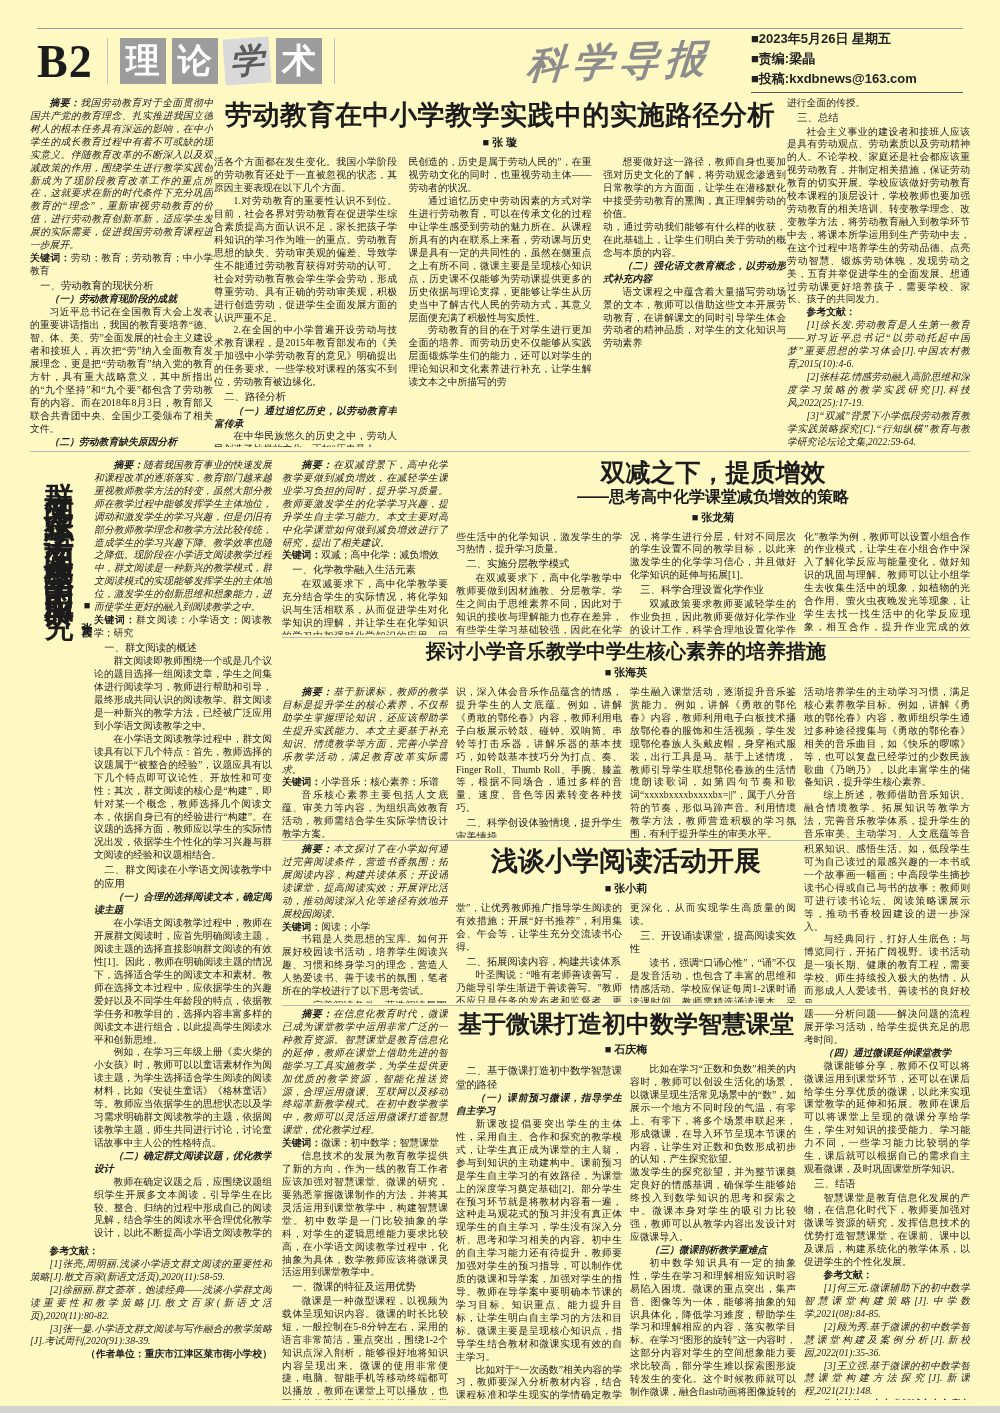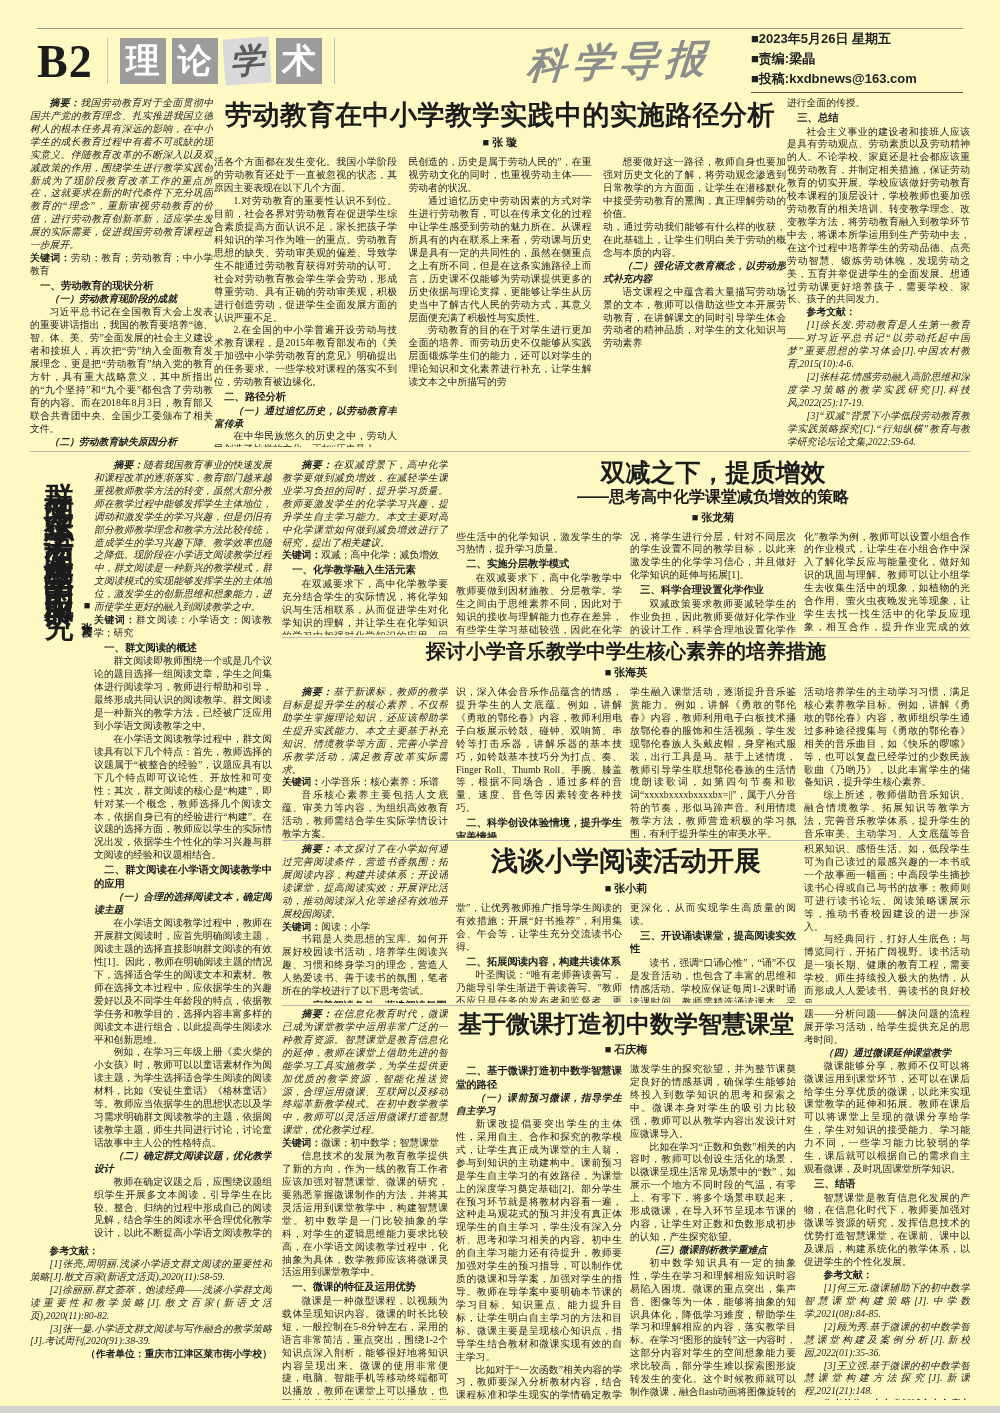--- a/index.html
+++ b/index.html
@@ -25,7 +25,7 @@
   .seg-pc{text-indent:0;}
   .seg-a{font-style:italic;text-indent:2em;}
   .seg-kw{font-weight:normal;}
-  .seg-h1{font-family:"Liberation Sans",sans-serif;font-weight:bold;font-size:10.3px;text-indent:1em;margin:1px 0;}
+  .seg-h1{font-family:"Liberation Sans",sans-serif;font-weight:normal;font-size:10.3px;text-indent:1em;margin:1px 0;}
   .seg-h2{font-weight:bold;font-style:italic;text-indent:2em;}
   .seg-refh{font-family:"Liberation Sans",sans-serif;font-weight:bold;text-indent:2em;}
   .seg-ref{font-style:italic;text-indent:2em;}

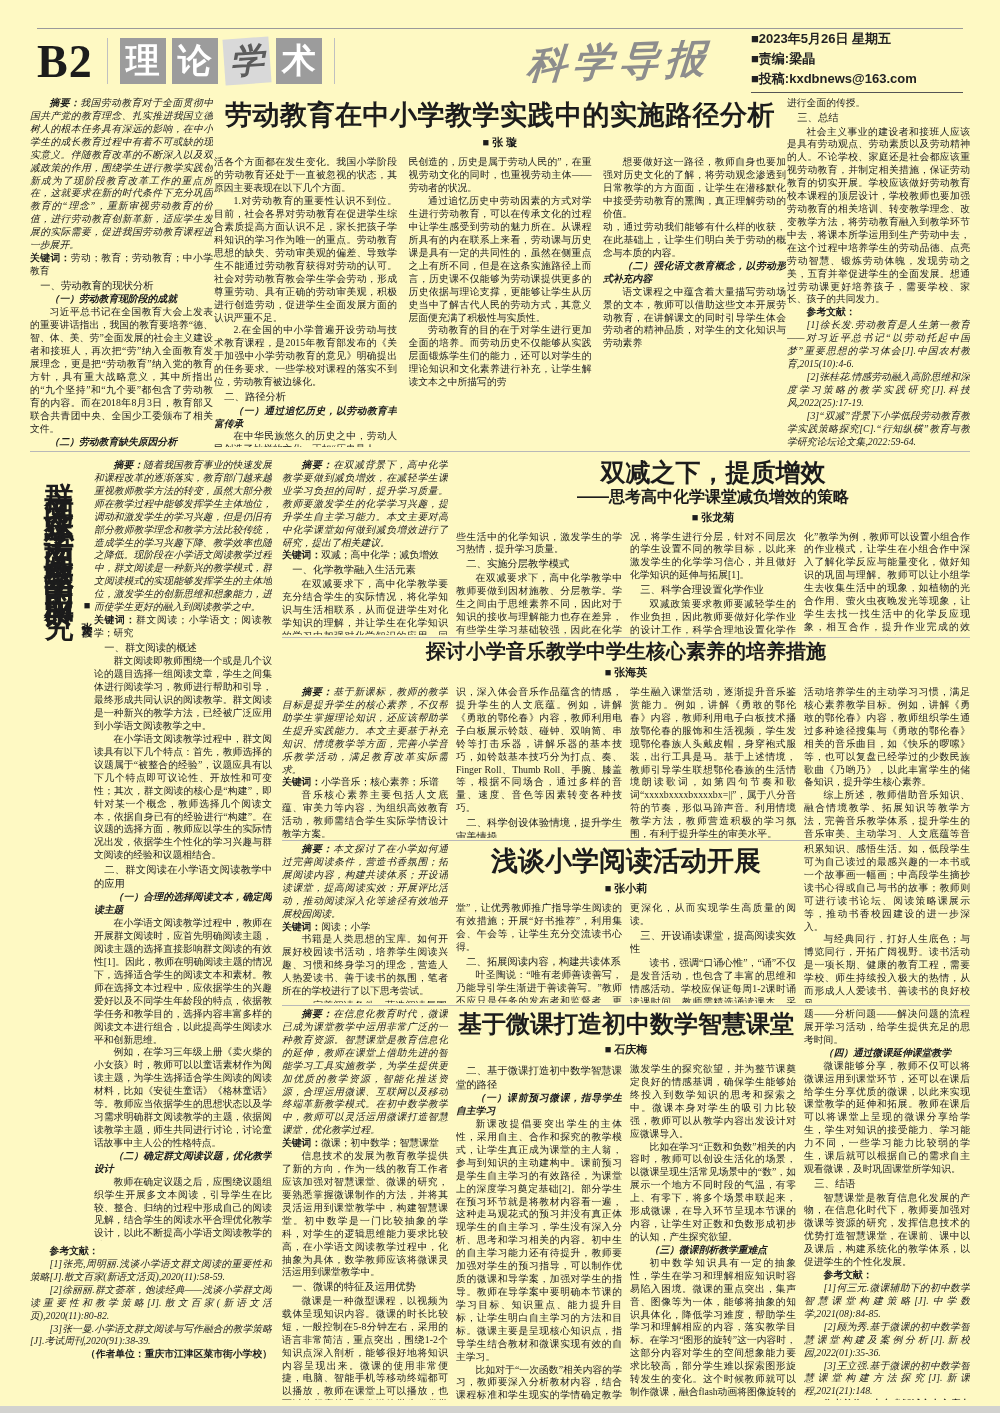--- a/index.html
+++ b/index.html
@@ -118,7 +118,7 @@
           </div>
         <div class="col">
             <div class="seg seg-pc">民创造的，历史是属于劳动人民的”，在重视劳动文化的同时，也重视劳动主体——劳动者的状况。</div>
-            <div class="seg seg-p">通过追忆历史中劳动因素的方式对学生进行劳动教育，可以在传承文化的过程中让学生感受到劳动的魅力所在。从课程所具有的内在联系上来看，劳动课与历史课是具有一定的共同性的，虽然在侧重点之上有所不同，但是在这条实施路径上而言，历史课不仅能够为劳动课提供更多的历史依据与理论支撑，更能够让学生从历史当中了解古代人民的劳动方式，其意义层面便充满了积极性与实质性。</div>
+            <div class="seg seg-p">通过追忆历史中劳动因素的方式对学生进行劳动教育，可以在传承文化的过程中让学生感受到劳动的魅力所在。从课程所具有的内在联系上来看，劳动课与历史课是具有一定的共同性的，虽然在侧重点之上有所不同，微课主要是呈现核心知识点，历史课不仅能够为劳动课提供更多的历史依据与理论支撑，更能够让学生从历史当中了解古代人民的劳动方式，其意义层面便充满了积极性与实质性。</div>
             <div class="seg seg-p">劳动教育的目的在于对学生进行更加全面的培养。而劳动历史不仅能够从实践层面锻炼学生们的能力，还可以对学生的理论知识和文化素养进行补充，让学生解读文本之中所描写的劳</div>
           </div>
         <div class="col">

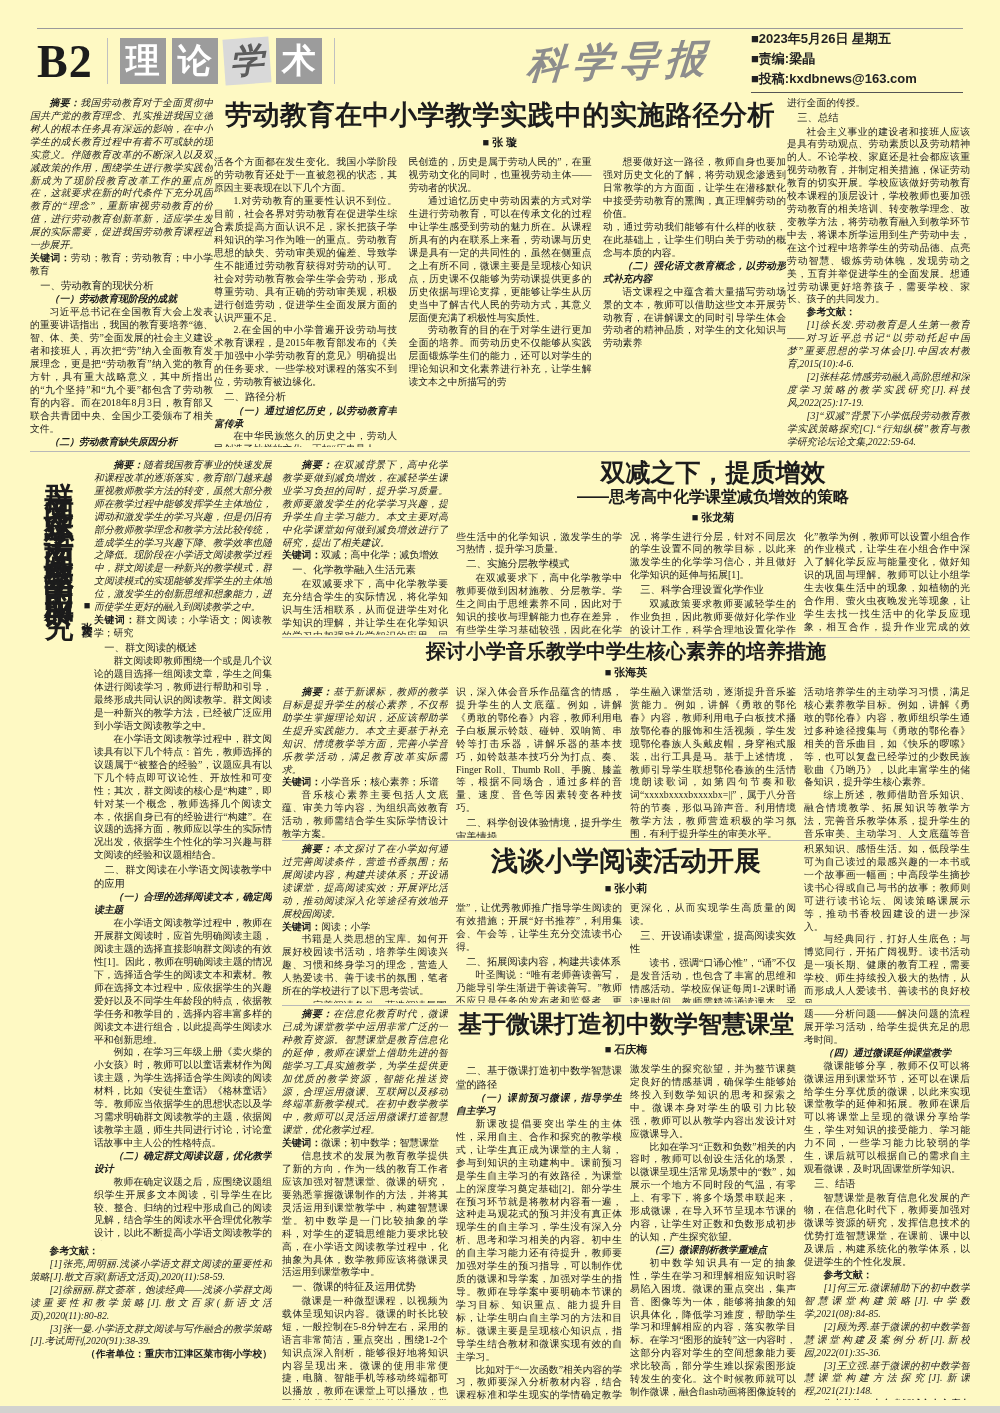--- a/index.html
+++ b/index.html
@@ -273,8 +273,8 @@
               <div class="seg seg-p">比如对于“一次函数”相关内容的学习，教师要深入分析教材内容，结合课程标准和学生现实的学情确定教学目标，录制微课。教师设计、制作的微课要能够带领学生经历一般规律的探索过程，探索一次函数的相关知识，围绕一次函数的概念、一次函数表达式等设计相应的学习活动，带领学生自主学习，初步把握相关的知识内容。</div>
             </div>
           <div class="col rcol">
+              <div class="seg seg-p">比如在学习“正数和负数”相关的内容时，教师可以创设生活化的场景，以微课呈现生活常见场景中的“数”，如展示一个地方不同时段的气温，有零上、有零下，将多个场景串联起来，形成微课，在导入环节呈现本节课的内容，让学生对正数和负数形成初步的认知，产生探究欲望。</div>
               <div class="seg seg-pc">激发学生的探究欲望，并为整节课奠定良好的情感基调，确保学生能够始终投入到数学知识的思考和探索之中。微课本身对学生的吸引力比较强，教师可以从教学内容出发设计对应微课导入。</div>
-              <div class="seg seg-p">比如在学习“正数和负数”相关的内容时，教师可以创设生活化的场景，以微课呈现生活常见场景中的“数”，如展示一个地方不同时段的气温，有零上、有零下，将多个场景串联起来，形成微课，在导入环节呈现本节课的内容，让学生对正数和负数形成初步的认知，产生探究欲望。</div>
               <div class="seg seg-h2">（三）微课剖析教学重难点</div>
               <div class="seg seg-p">初中数学知识具有一定的抽象性，学生在学习和理解相应知识时容易陷入困境。微课的重点突出，集声音、图像等为一体，能够将抽象的知识具体化，降低学习难度，帮助学生学习和理解相应的内容，落实教学目标。在学习“图形的旋转”这一内容时，这部分内容对学生的空间想象能力要求比较高，部分学生难以探索图形旋转发生的变化。这个时候教师就可以制作微课，融合flash动画将图像旋转的过程全方位展现出来，让学生观察、记录和总结图形旋转现象的特点，更好地掌握相关的知识内容。微课中还可以借助动态的变化过程详细讲解旋转中心、旋转角等要素，化抽象为直观，助力学生理解相关的概念。借助微课剖析重难点时，教师可以设计具有导向性的问题，遵循提出问</div>
             </div>

